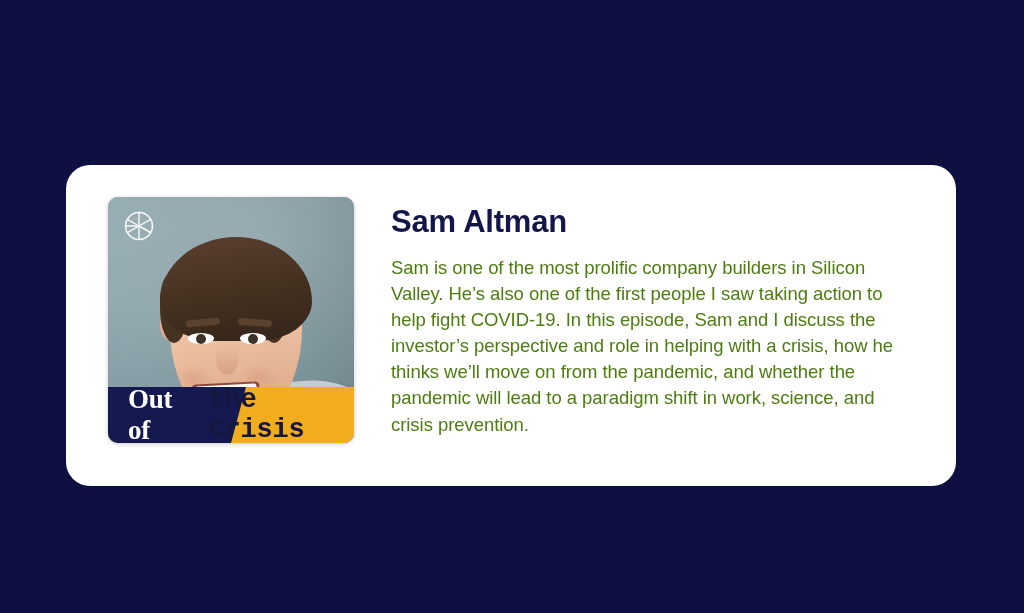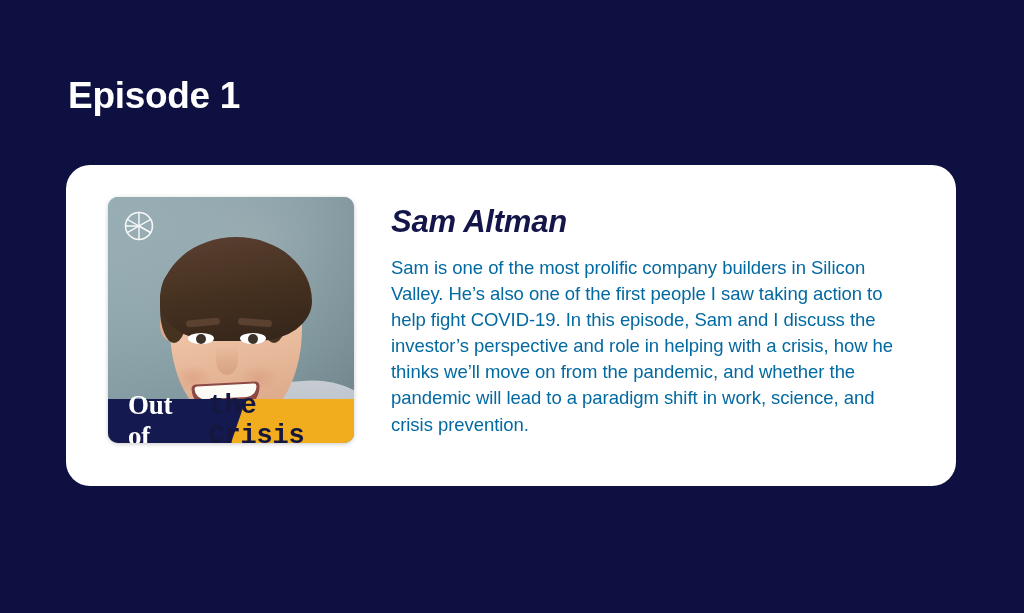--- a/index.html
+++ b/index.html
@@ -312,7 +312,6 @@
 
 <div class="page">
 
-  <div class="episode-title">Episode 1</div>
 
   <div class="card">
     <div class="card-inner">

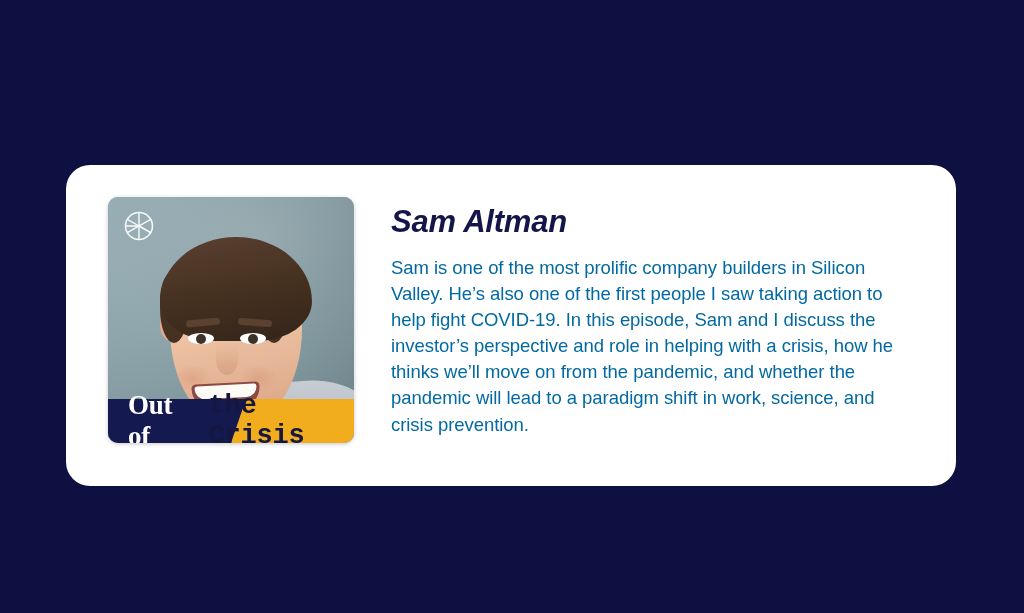--- a/index.html
+++ b/index.html
@@ -296,7 +296,6 @@
     letter-spacing: -0.2px;
     margin: 0 0 16px 0;
     line-height: 1.1;
-    font-style: italic;
   }
   .guest-bio {
     font-size: 18.5px;

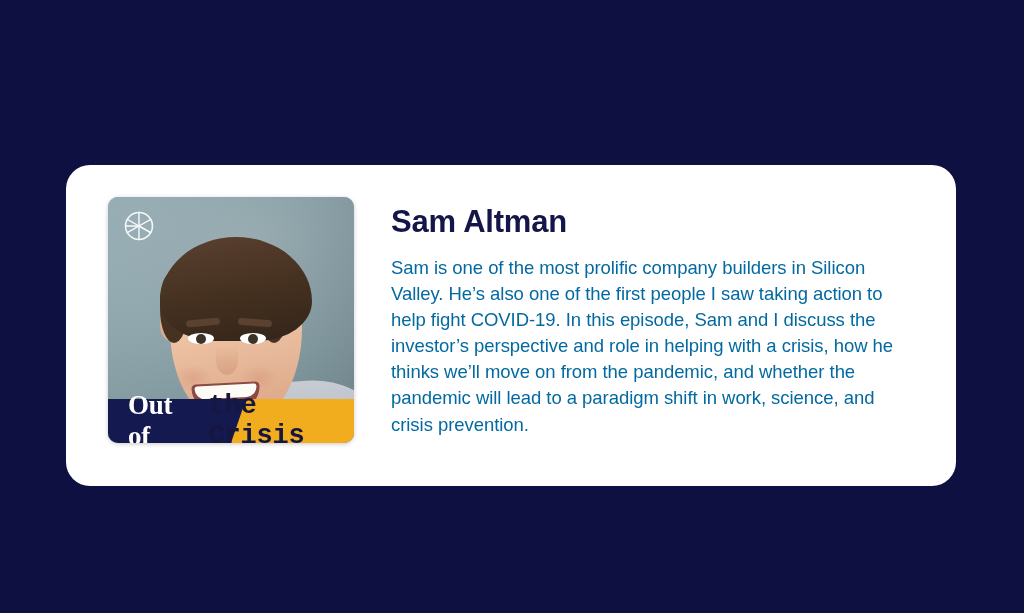--- a/index.html
+++ b/index.html
@@ -300,7 +300,7 @@
   .guest-bio {
     font-size: 18.5px;
     line-height: 1.41;
-    color: #0369a1;
+    color: #4d7c0f;
     margin: 0;
     max-width: 530px;
     letter-spacing: -0.05px;

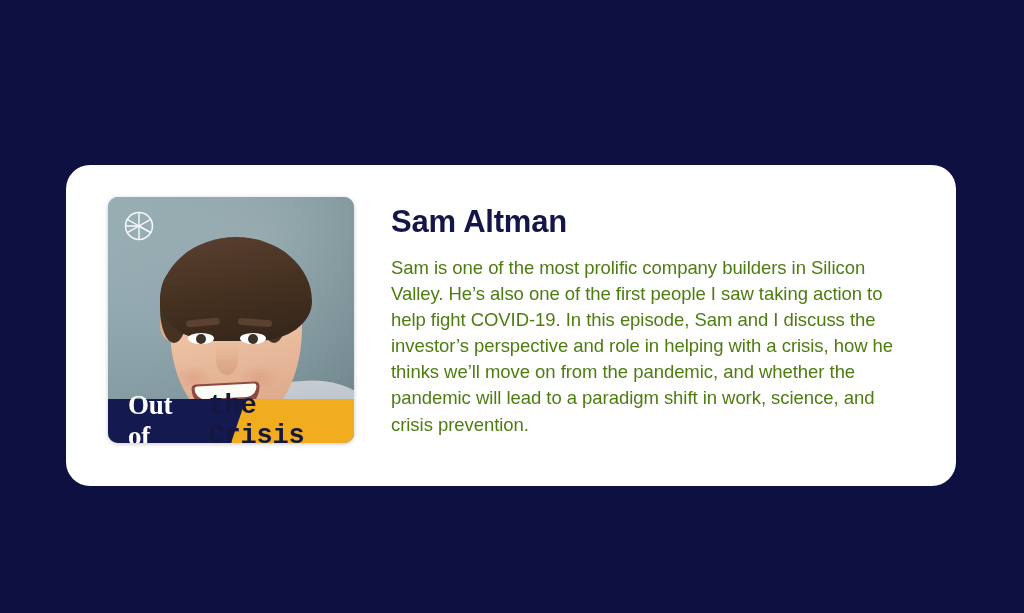--- a/index.html
+++ b/index.html
@@ -247,7 +247,7 @@
     left: 0;
     right: 0;
     bottom: 0;
-    height: 44px;
+    height: 56px;
     display: block;
   }
   .banner-navy {

